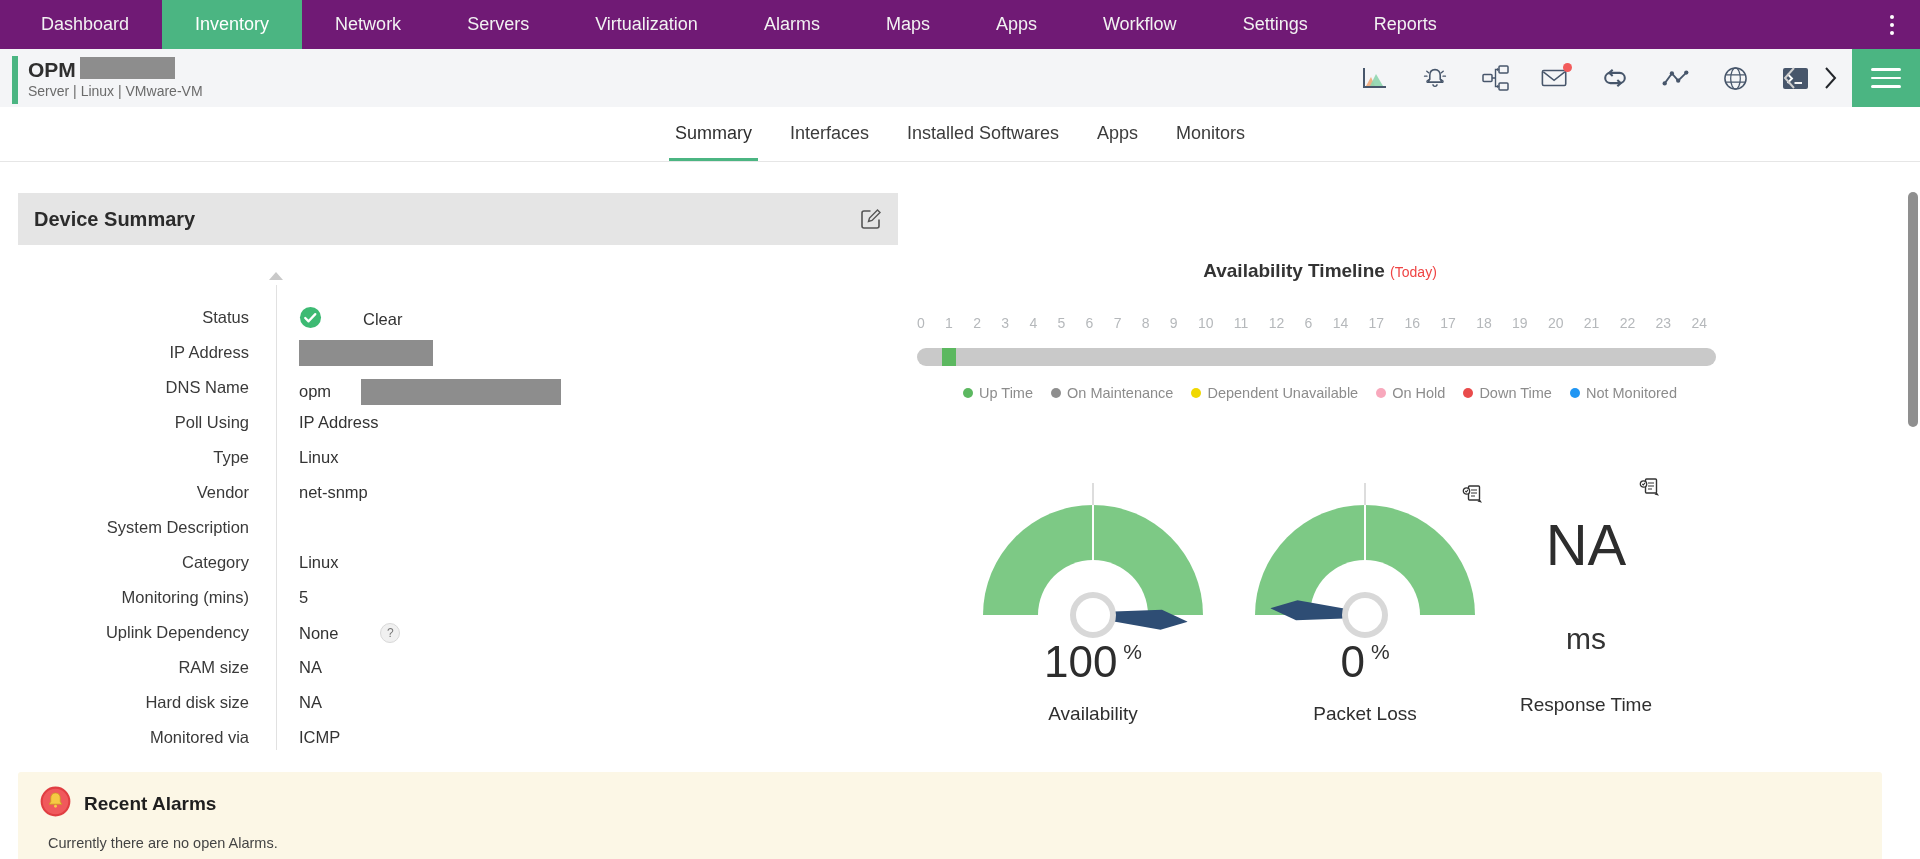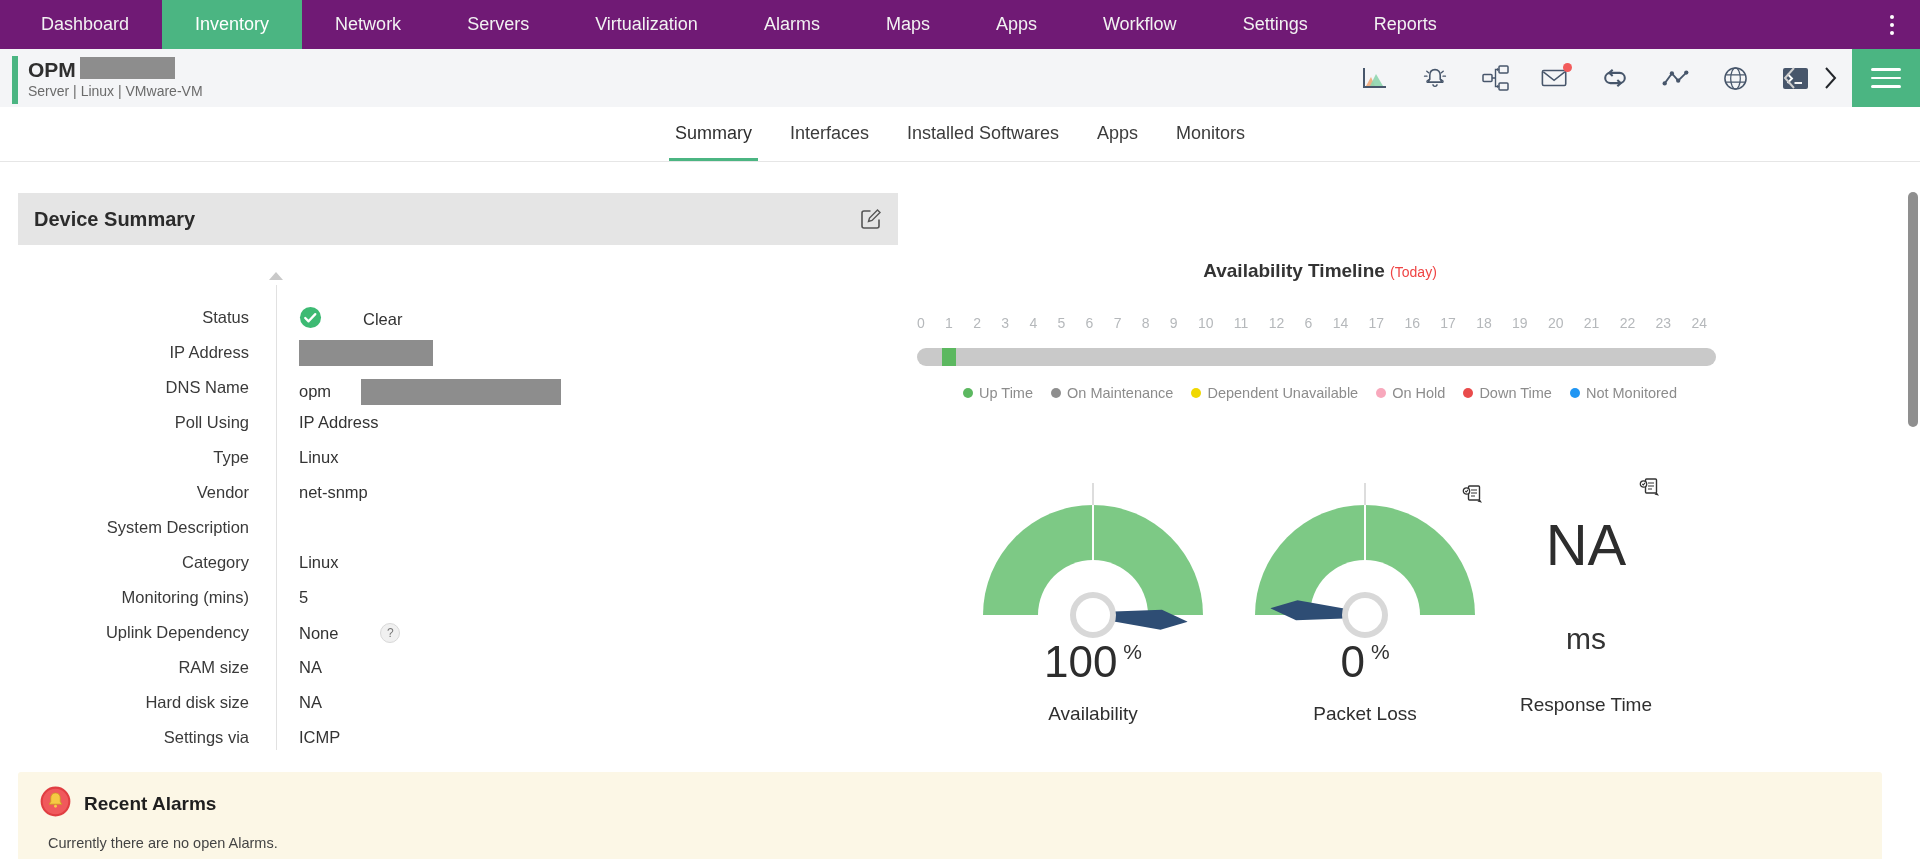--- a/index.html
+++ b/index.html
@@ -324,7 +324,7 @@
         </div>
       </div>
       <div class="field-row">
-        <div class="field-label">Settings via</div>
+        <div class="field-label">Monitored via</div>
         <div class="field-value">
           <span>ICMP</span>
         </div>

